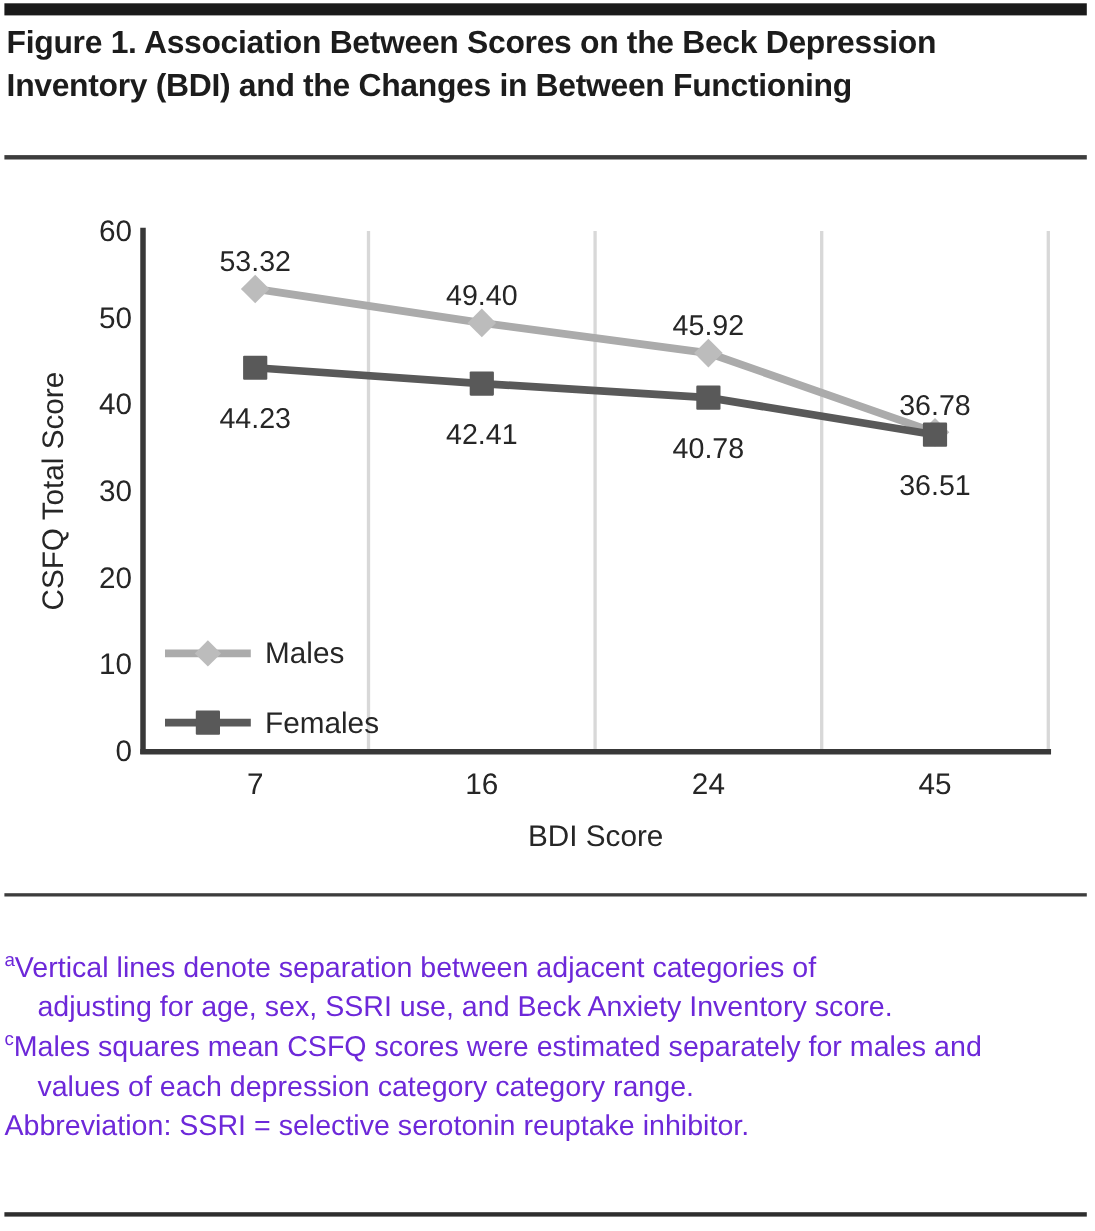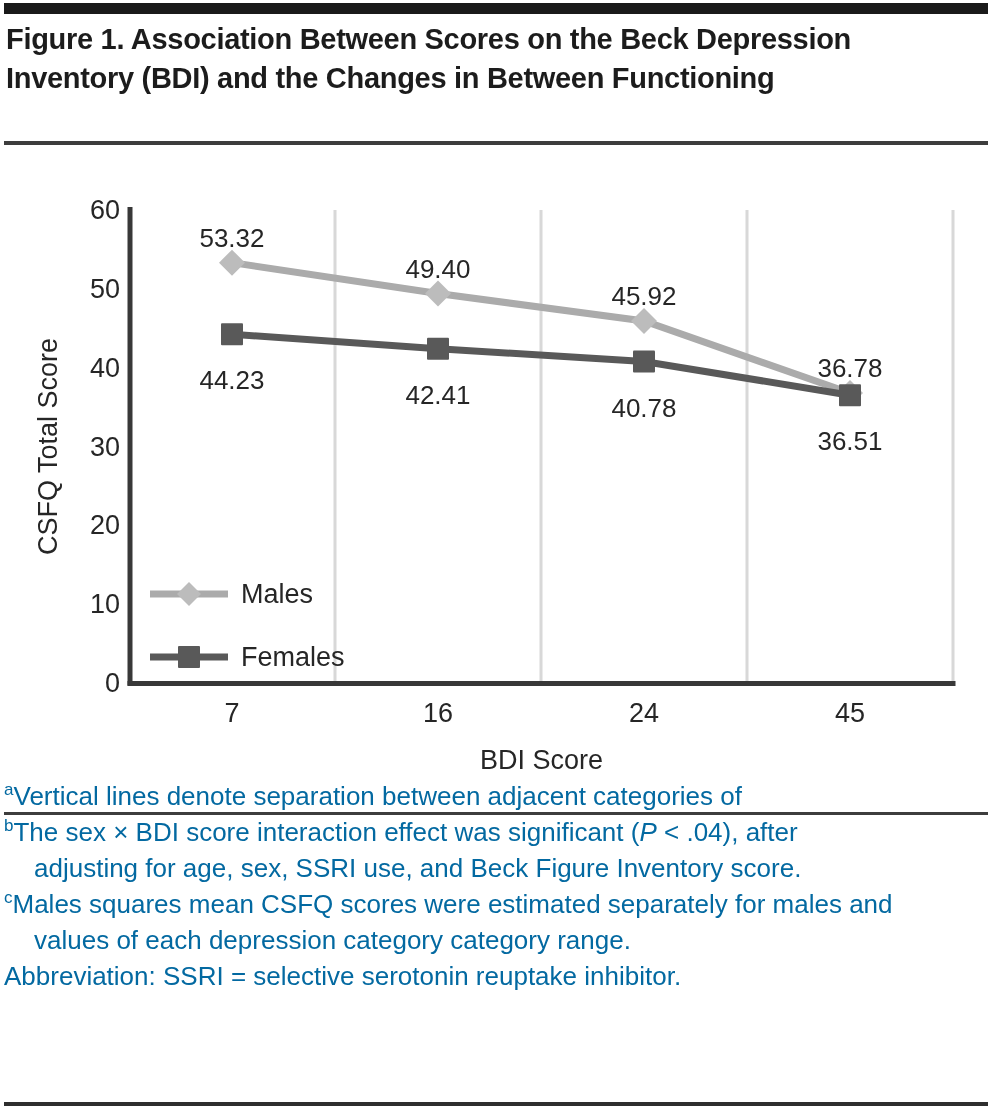--- a/index.html
+++ b/index.html
@@ -34,8 +34,8 @@
     width: 984px; height: 3px; background: #3d3d3d;
   }
   .footnotes {
-    position: absolute; left: 4px; top: 778px; width: 988px;
-    font-size: 26px; line-height: 36px; color: #0369a1;
+    position: absolute; left: 4px; top: 861px; width: 988px;
+    font-size: 26px; line-height: 36px; color: #6d28d9;
   }
   .fn-line { white-space: nowrap; }
   .fn-line.cont { padding-left: 30px; }

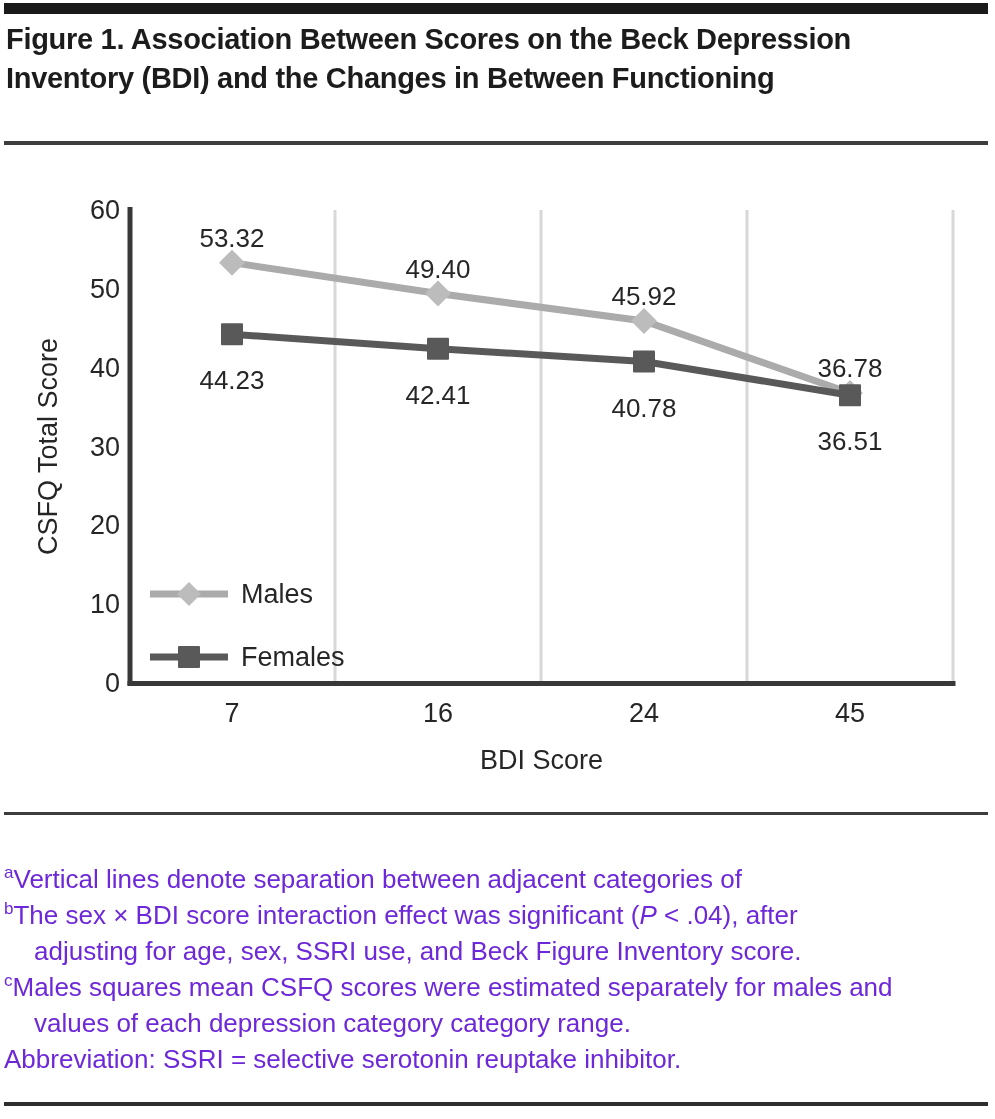--- a/index.html
+++ b/index.html
@@ -110,7 +110,6 @@
 
   <div class="footnotes" id="footnotes">
       <div class="fn-line"><sup>a</sup><span>Vertical lines denote separation between adjacent categories of</span></div>
-      <div class="fn-line"><sup>b</sup><span>The sex × BDI score interaction effect was significant (</span><em>P</em><span> &lt; .04), after</span></div>
       <div class="fn-line cont"><span>adjusting for age, sex, SSRI use, and Beck Figure Inventory score.</span></div>
       <div class="fn-line"><sup>c</sup><span>Males squares mean CSFQ scores were estimated separately for males and</span></div>
       <div class="fn-line cont"><span>values of each depression category category range.</span></div>

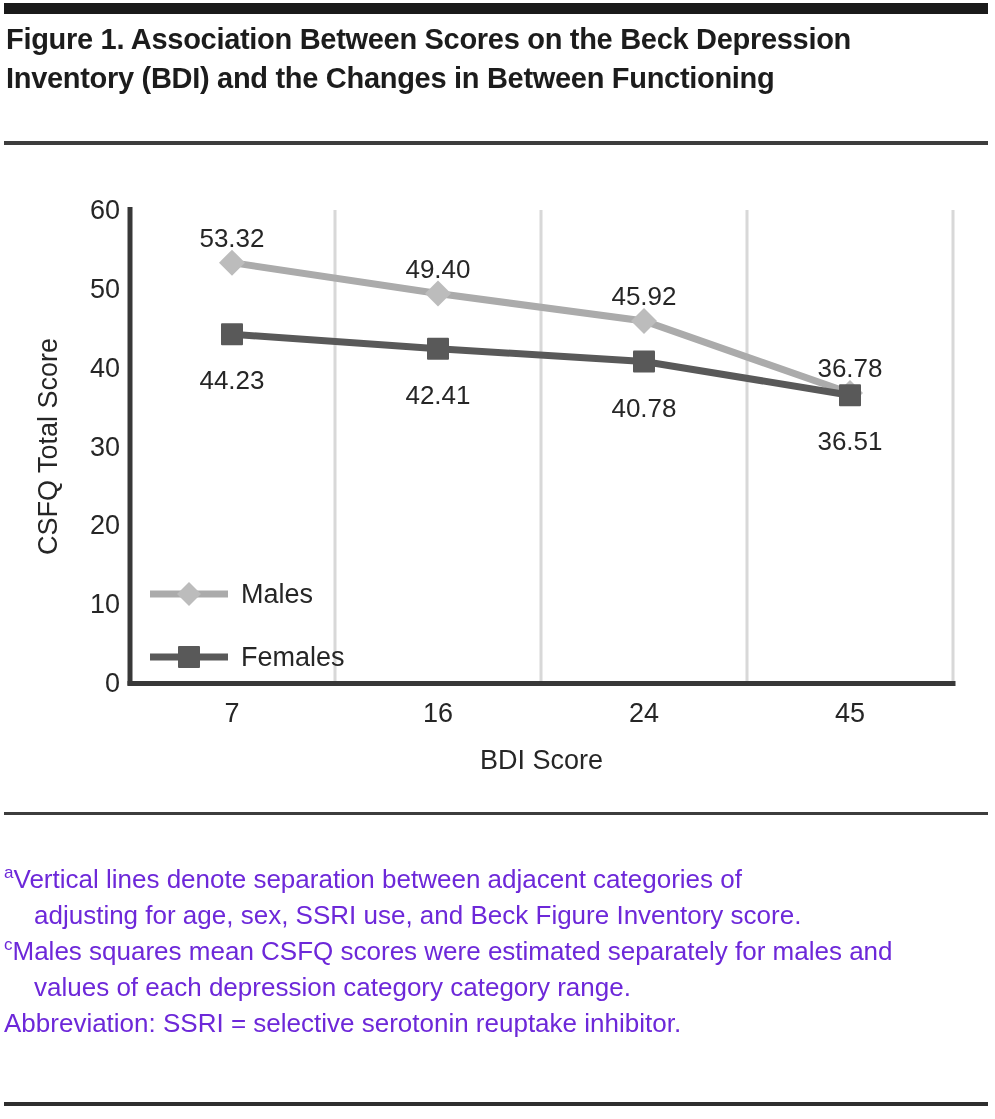--- a/index.html
+++ b/index.html
@@ -110,7 +110,7 @@
 
   <div class="footnotes" id="footnotes">
       <div class="fn-line"><sup>a</sup><span>Vertical lines denote separation between adjacent categories of</span></div>
-      <div class="fn-line cont"><span>adjusting for age, sex, SSRI use, and Beck Figure Inventory score.</span></div>
+      <div class="fn-line cont"><span>adjusting for age, sex, SSRI use, and Beck Anxiety Inventory score.</span></div>
       <div class="fn-line"><sup>c</sup><span>Males squares mean CSFQ scores were estimated separately for males and</span></div>
       <div class="fn-line cont"><span>values of each depression category category range.</span></div>
       <div class="fn-line"><span>Abbreviation: SSRI = selective serotonin reuptake inhibitor.</span></div>

